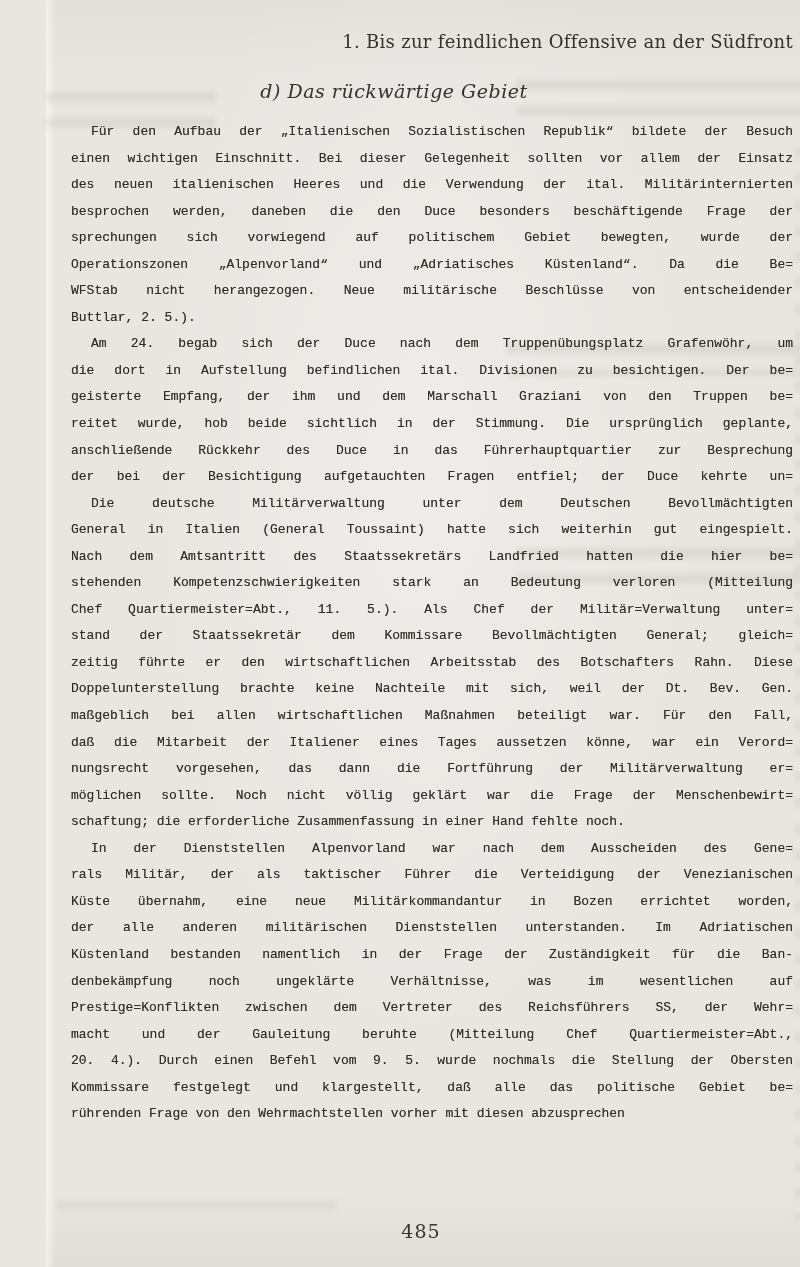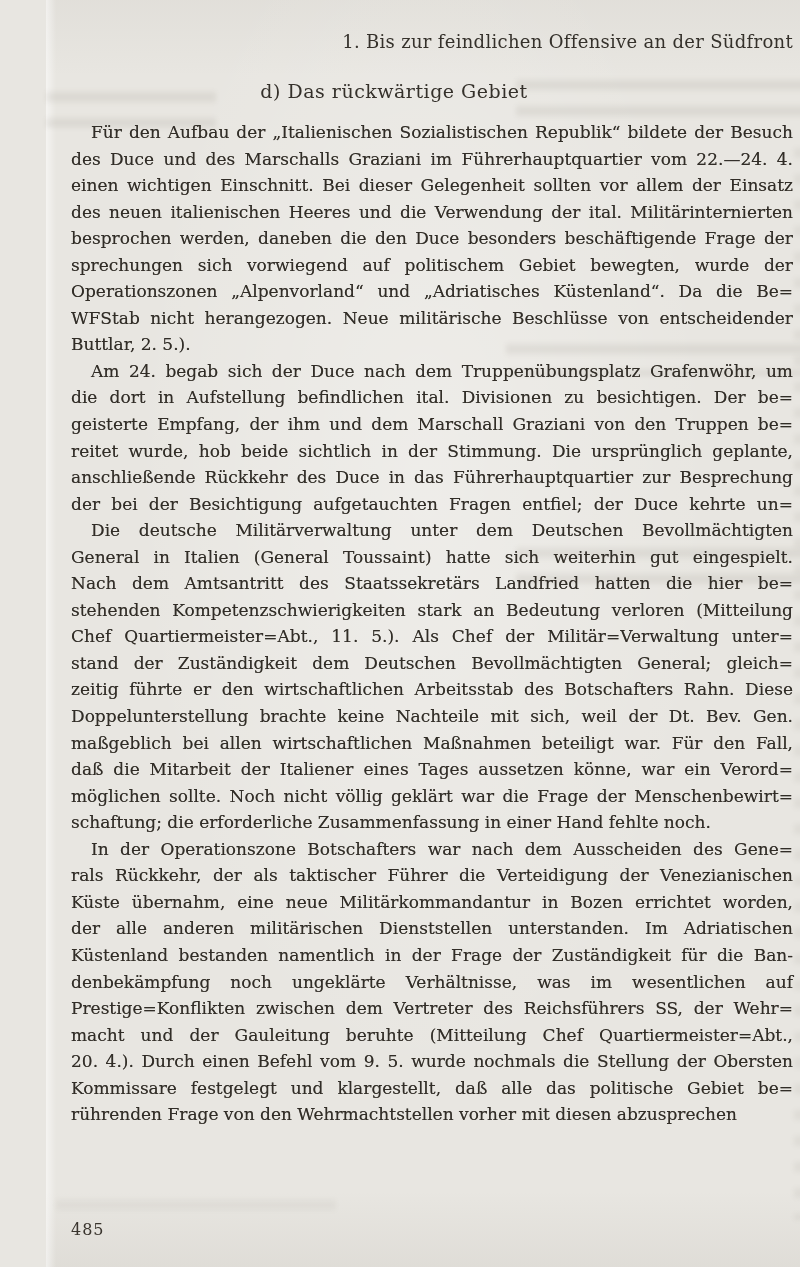--- a/index.html
+++ b/index.html
@@ -43,6 +43,7 @@
     box-sizing: border-box;
     padding-right: 76px;
     text-align: center;
+    font-style: italic;
     font-size: 19px;
     letter-spacing: 0.5px;
     color: #35312b;

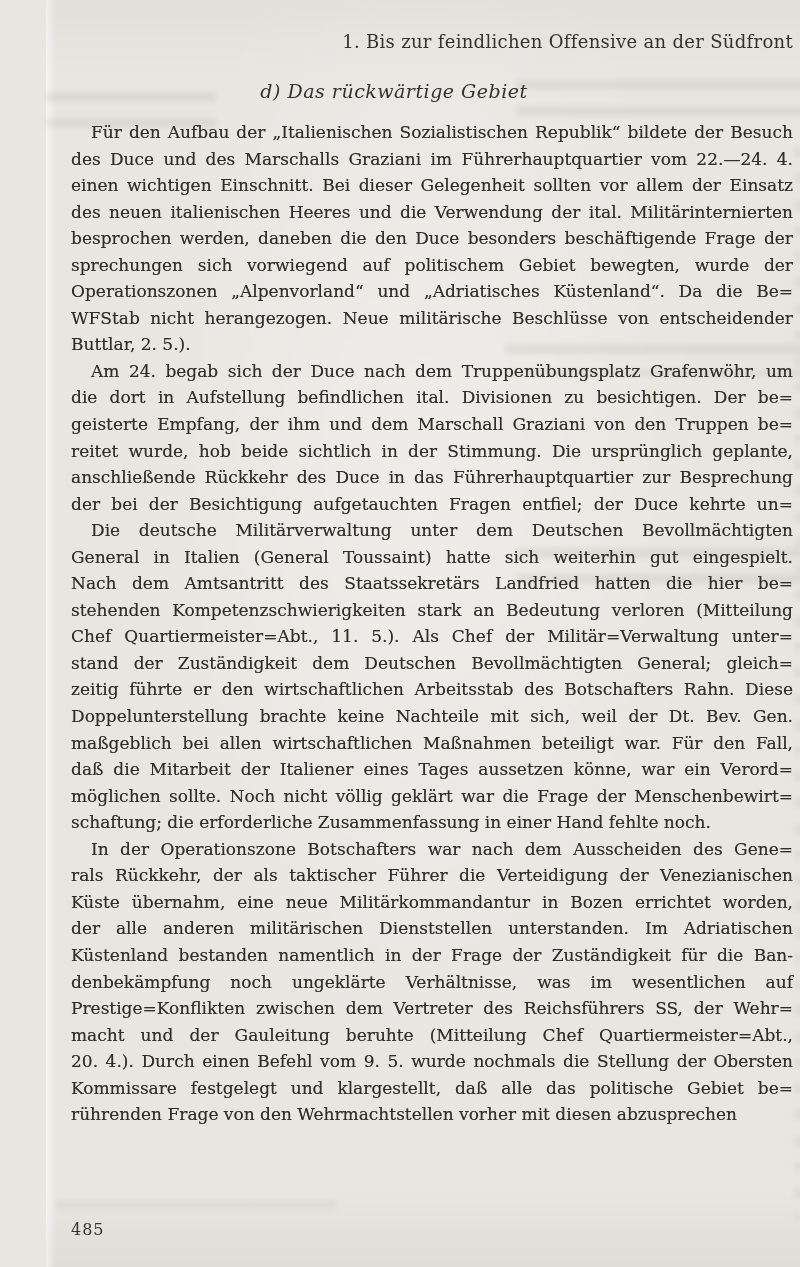--- a/index.html
+++ b/index.html
@@ -53,10 +53,11 @@
     top: 119px;
     left: 25px;
     width: 722px;
-    font-size: 17px;
+    font-size: 13px;
     line-height: 26.55px;
     color: var(--ink, #312d27);
     text-shadow: 0 0 0.5px rgba(49,45,39,0.55);
+    font-family: Liberation Mono, monospace;
   }
   .paragraph { margin: 0; }
   .line {

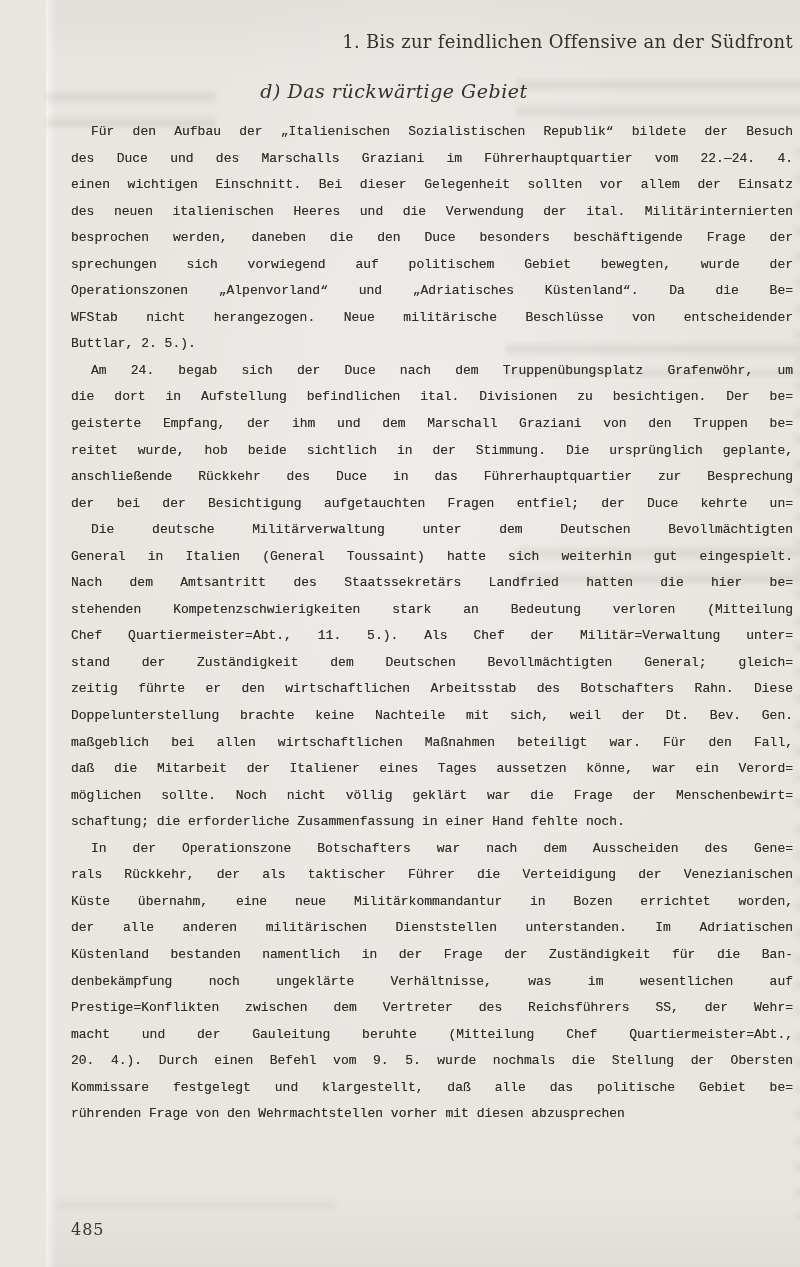--- a/index.html
+++ b/index.html
@@ -118,7 +118,6 @@
   <div class="text-block">
       <div class="paragraph">
         <div class="line first">Für den Aufbau der „Italienischen Sozialistischen Republik“ bildete der Besuch</div>
-        <div class="line">des Duce und des Marschalls Graziani im Führerhauptquartier vom 22.—24. 4.</div>
         <div class="line">einen wichtigen Einschnitt. Bei dieser Gelegenheit sollten vor allem der Einsatz</div>
         <div class="line">des neuen italienischen Heeres und die Verwendung der ital. Militärinternierten</div>
         <div class="line">besprochen werden, daneben die den Duce besonders beschäftigende Frage der</div>

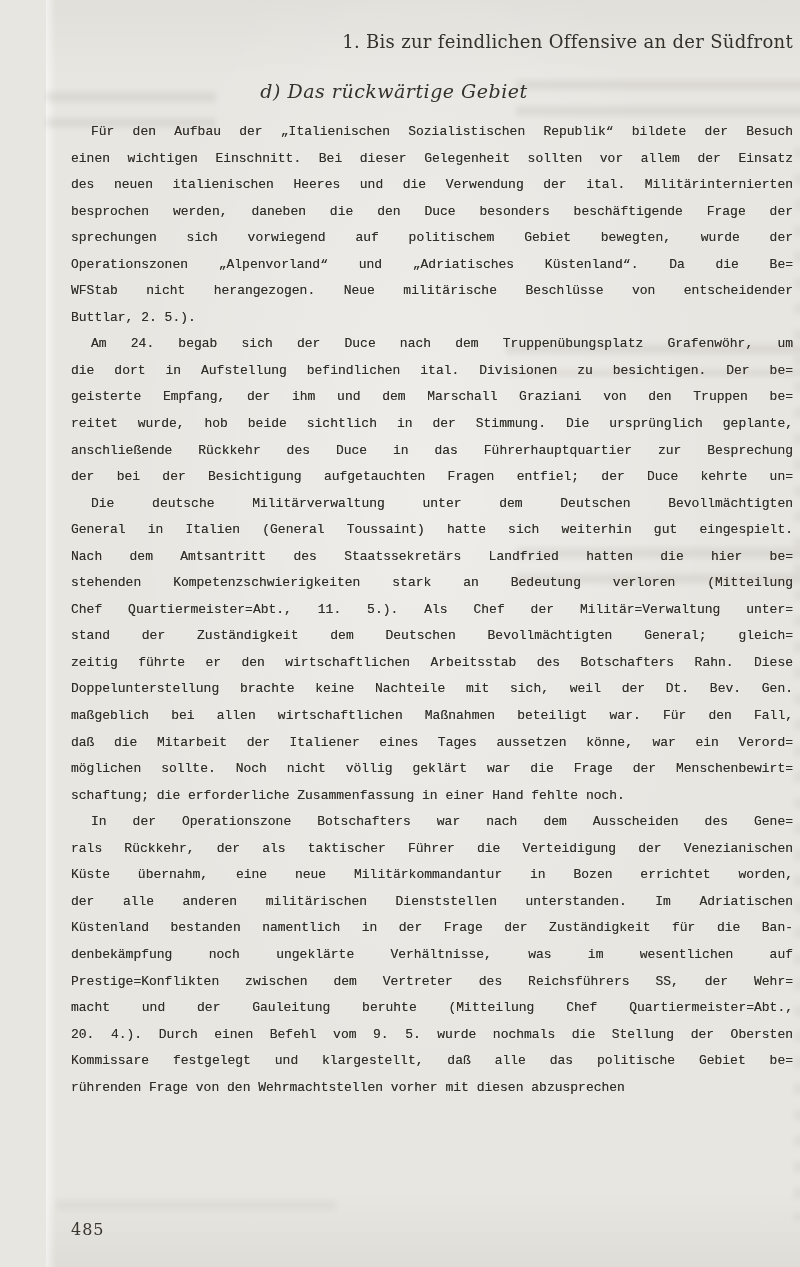--- a/index.html
+++ b/index.html
@@ -140,7 +140,7 @@
         <div class="line">Nach dem Amtsantritt des Staatssekretärs Landfried hatten die hier be=</div>
         <div class="line">stehenden Kompetenzschwierigkeiten stark an Bedeutung verloren (Mitteilung</div>
         <div class="line">Chef Quartiermeister=Abt., 11. 5.). Als Chef der Militär=Verwaltung unter=</div>
-        <div class="line">stand der Zuständigkeit dem Deutschen Bevollmächtigten General; gleich=</div>
+        <div class="line">stand der Staatssekretär dem Kommissare Bevollmächtigten General; gleich=</div>
         <div class="line">zeitig führte er den wirtschaftlichen Arbeitsstab des Botschafters Rahn. Diese</div>
         <div class="line">Doppelunterstellung brachte keine Nachteile mit sich, weil der Dt. Bev. Gen.</div>
         <div class="line">maßgeblich bei allen wirtschaftlichen Maßnahmen beteiligt war. Für den Fall,</div>

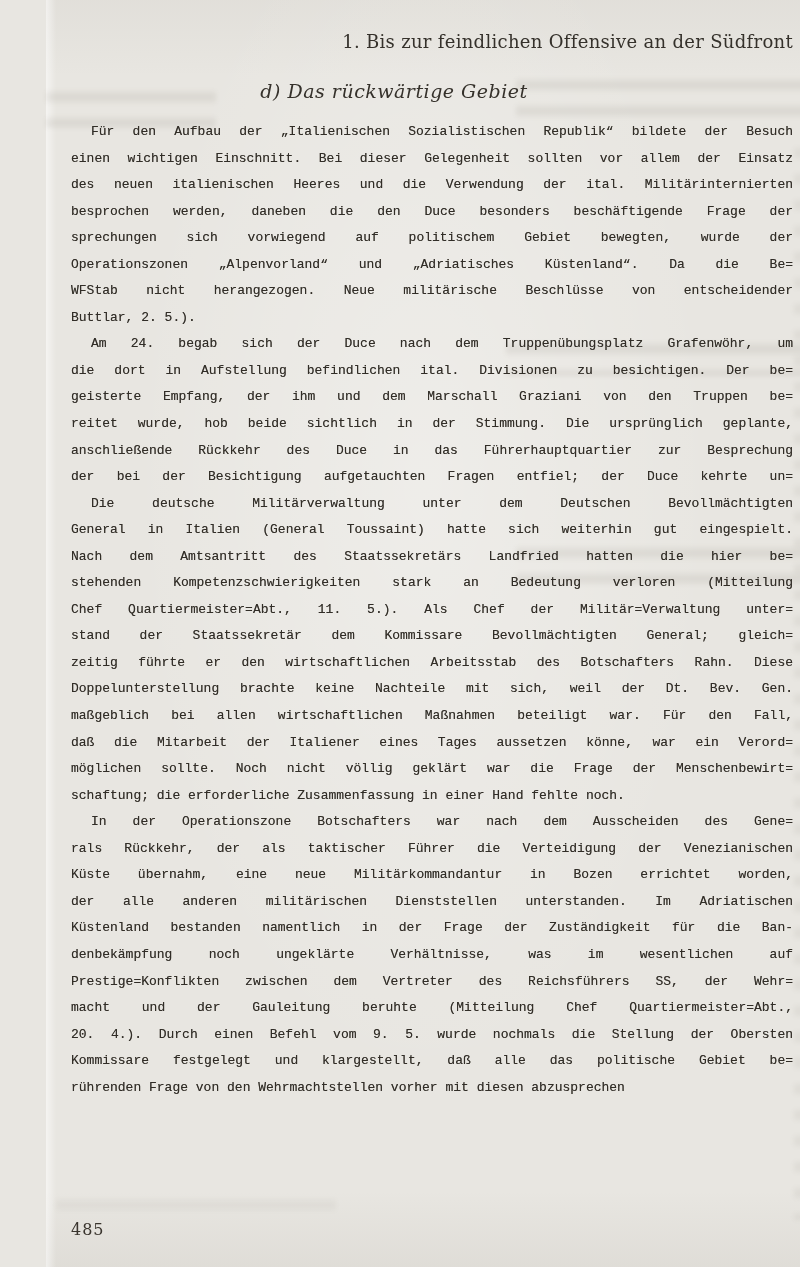--- a/index.html
+++ b/index.html
@@ -145,6 +145,7 @@
         <div class="line">Doppelunterstellung brachte keine Nachteile mit sich, weil der Dt. Bev. Gen.</div>
         <div class="line">maßgeblich bei allen wirtschaftlichen Maßnahmen beteiligt war. Für den Fall,</div>
         <div class="line">daß die Mitarbeit der Italiener eines Tages aussetzen könne, war ein Verord=</div>
+        <div class="line">nungsrecht vorgesehen, das dann die Fortführung der Militärverwaltung er=</div>
         <div class="line">möglichen sollte. Noch nicht völlig geklärt war die Frage der Menschenbewirt=</div>
         <div class="line last">schaftung; die erforderliche Zusammenfassung in einer Hand fehlte noch.</div>
       </div>

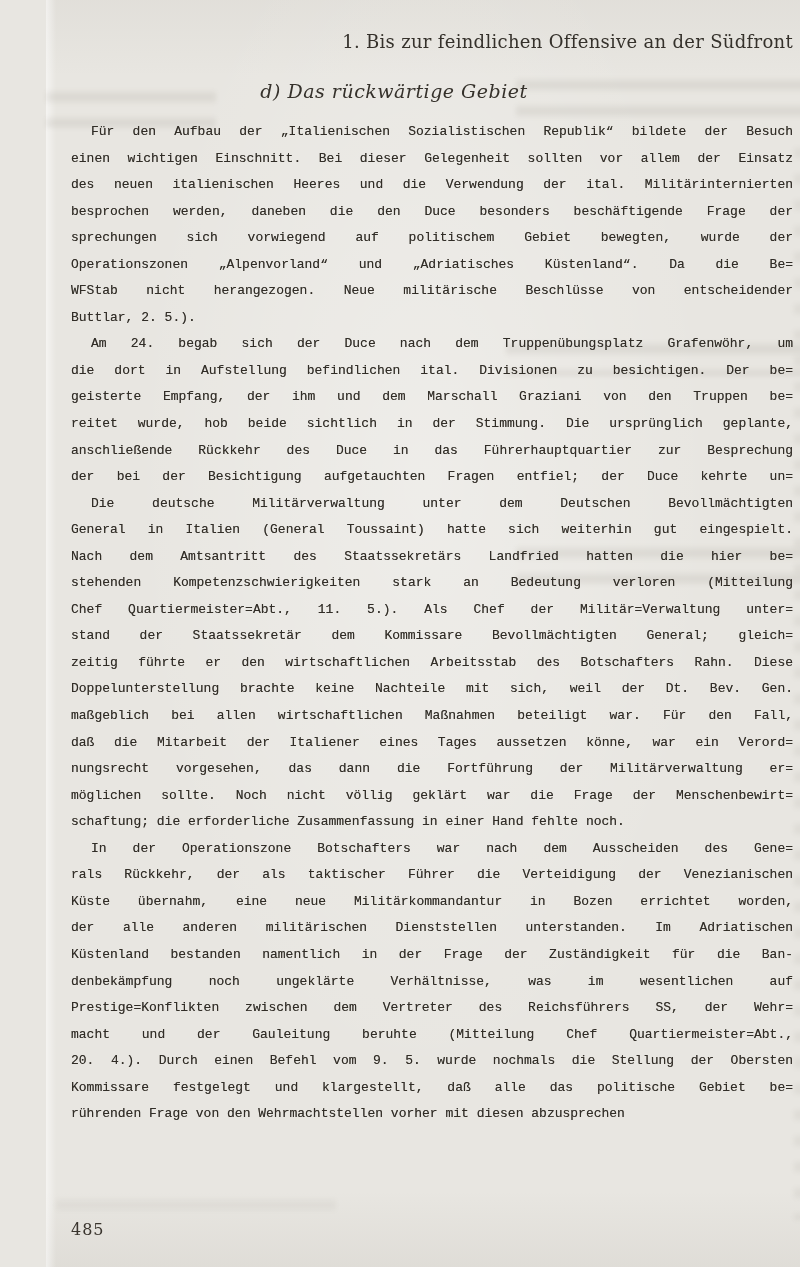--- a/index.html
+++ b/index.html
@@ -150,7 +150,7 @@
         <div class="line last">schaftung; die erforderliche Zusammenfassung in einer Hand fehlte noch.</div>
       </div>
       <div class="paragraph">
-        <div class="line first">In der Operationszone Botschafters war nach dem Ausscheiden des Gene=</div>
+        <div class="line first">In der Dienststellen Alpenvorland war nach dem Ausscheiden des Gene=</div>
         <div class="line">rals Rückkehr, der als taktischer Führer die Verteidigung der Venezianischen</div>
         <div class="line">Küste übernahm, eine neue Militärkommandantur in Bozen errichtet worden,</div>
         <div class="line">der alle anderen militärischen Dienststellen unterstanden. Im Adriatischen</div>

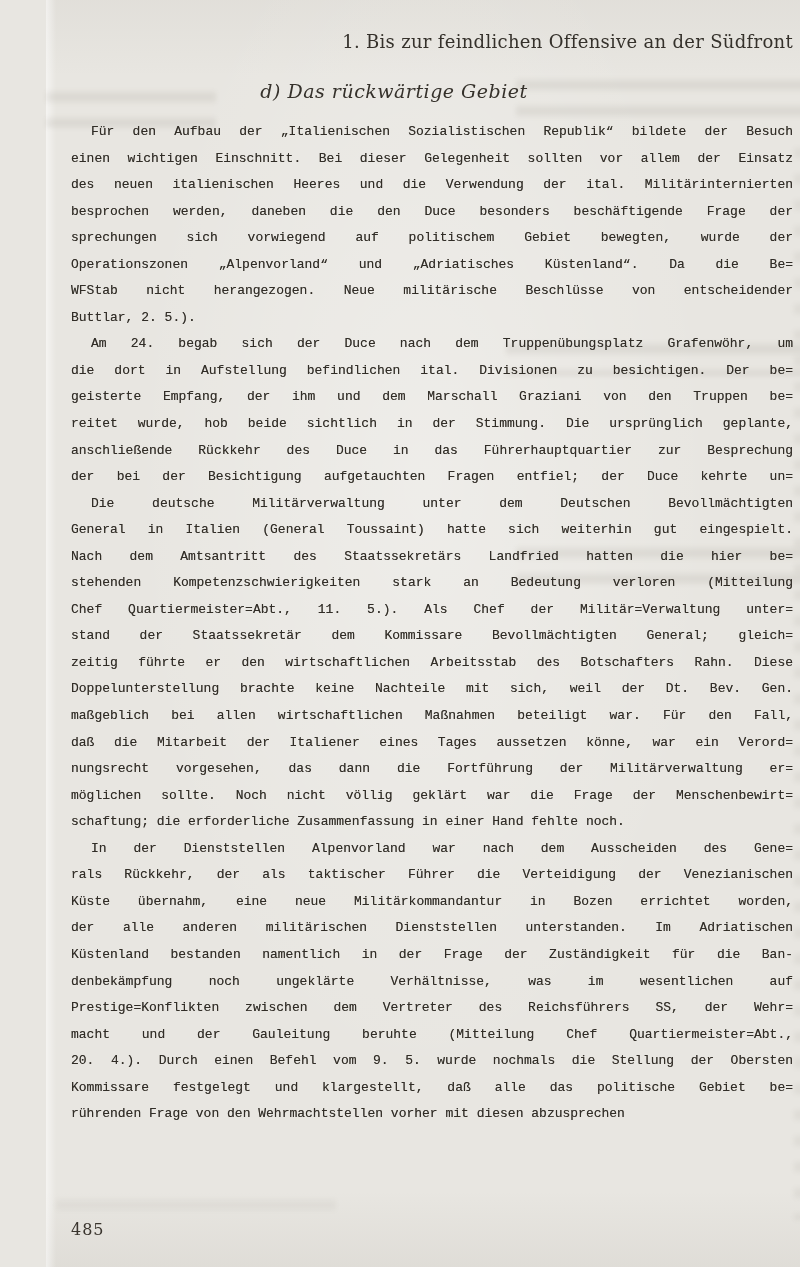--- a/index.html
+++ b/index.html
@@ -151,7 +151,7 @@
       </div>
       <div class="paragraph">
         <div class="line first">In der Dienststellen Alpenvorland war nach dem Ausscheiden des Gene=</div>
-        <div class="line">rals Rückkehr, der als taktischer Führer die Verteidigung der Venezianischen</div>
+        <div class="line">rals Militär, der als taktischer Führer die Verteidigung der Venezianischen</div>
         <div class="line">Küste übernahm, eine neue Militärkommandantur in Bozen errichtet worden,</div>
         <div class="line">der alle anderen militärischen Dienststellen unterstanden. Im Adriatischen</div>
         <div class="line">Küstenland bestanden namentlich in der Frage der Zuständigkeit für die Ban-</div>

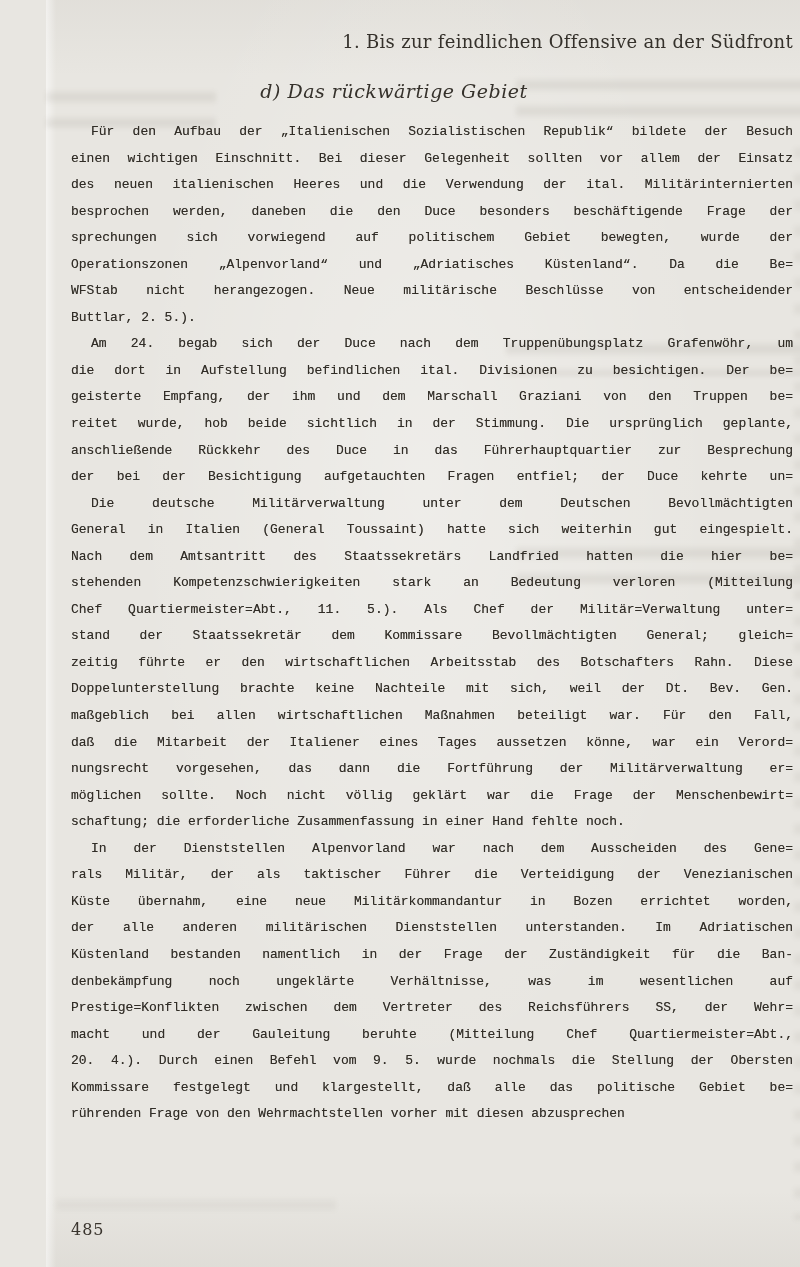--- a/index.html
+++ b/index.html
@@ -70,10 +70,10 @@
   .page-number {
     position: absolute;
     top: 1220px;
-    left: 25px;
+    left: 14px;
     width: 722px;
-    text-align: left;
-    font-size: 16px;
+    text-align: center;
+    font-size: 19px;
     letter-spacing: 1px;
     color: #3a352e;
   }

